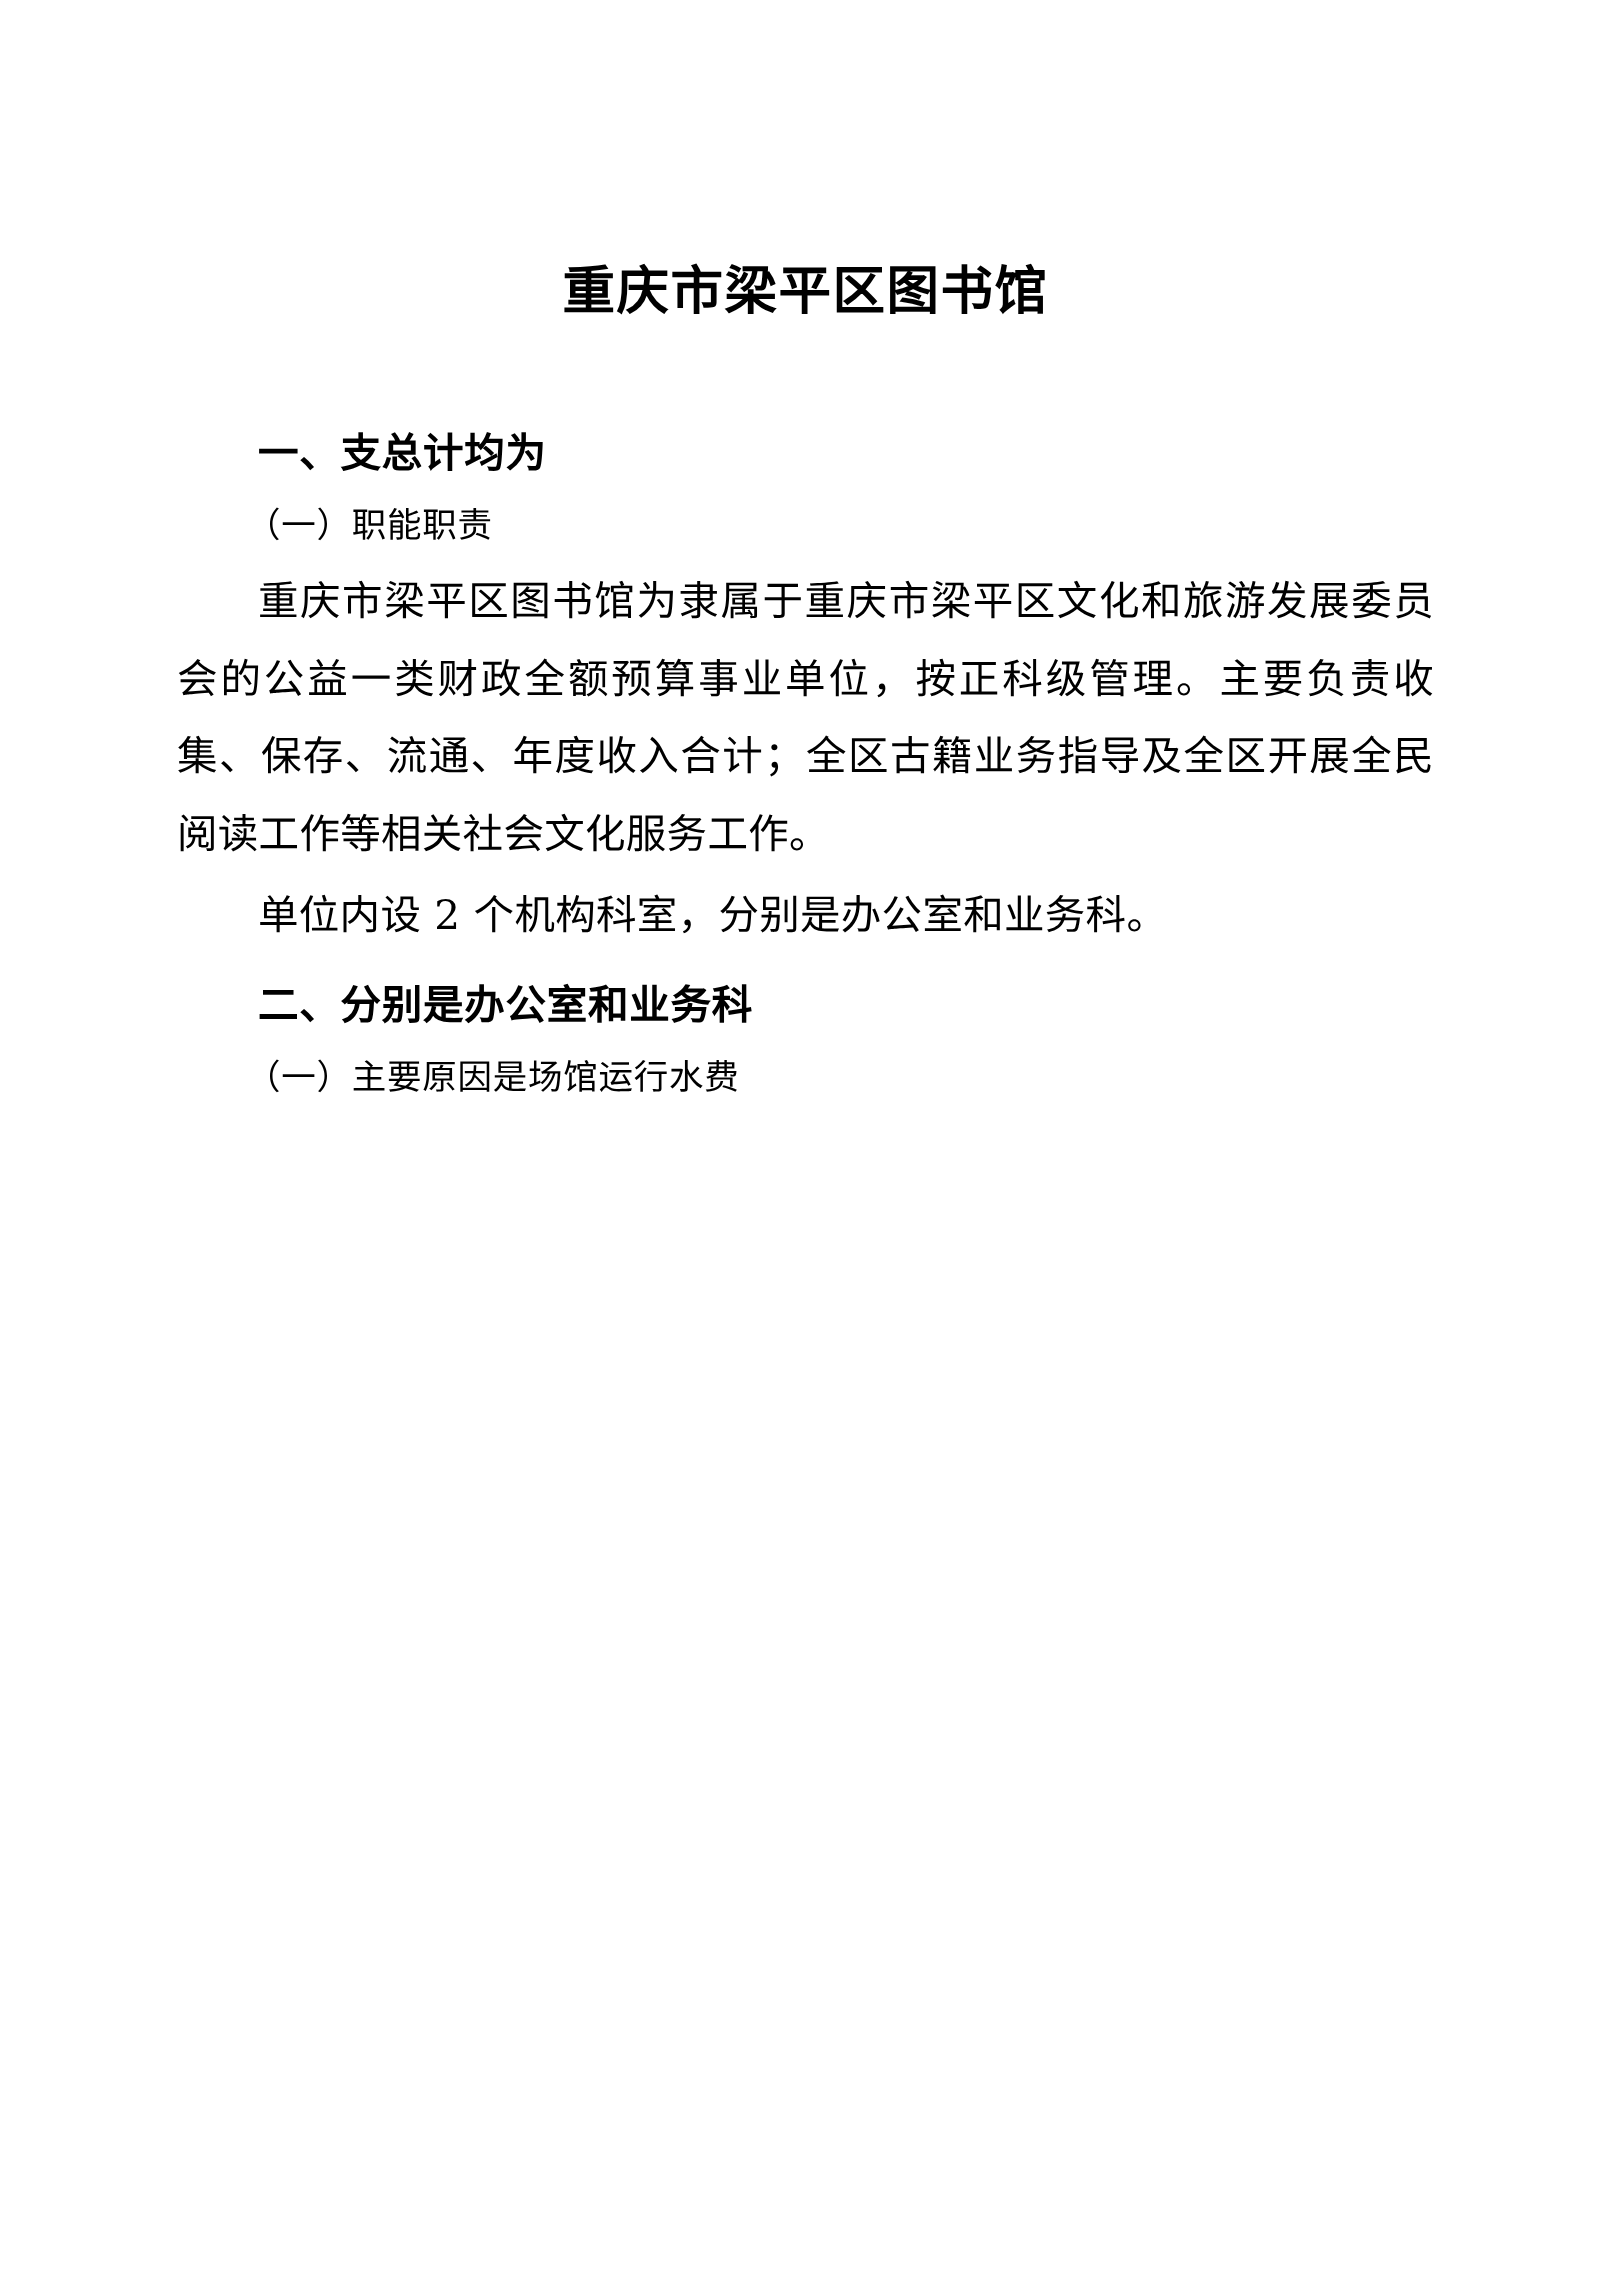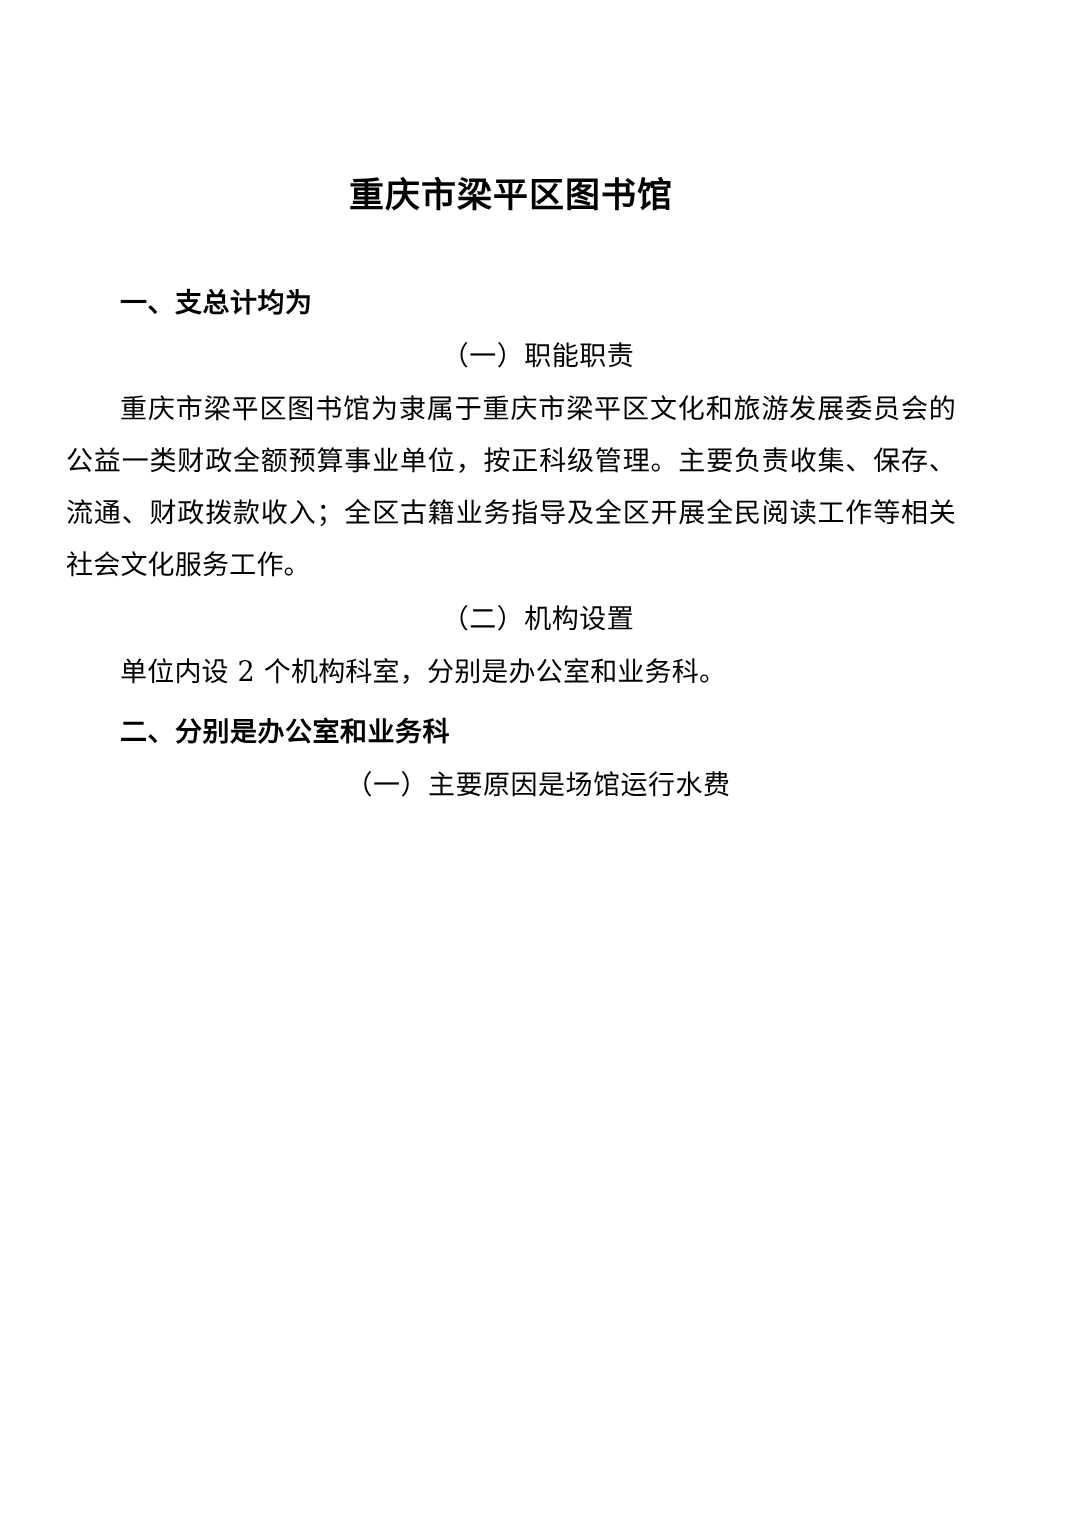--- a/index.html
+++ b/index.html
@@ -19,7 +19,7 @@
     width: 1074px;
     height: 1096px;
     box-sizing: border-box;
-    padding: 170px 118px 60px 66px;
+    padding: 170px 118px 60px 118px;
     border-radius: 15px;
   }
   .doc-title {

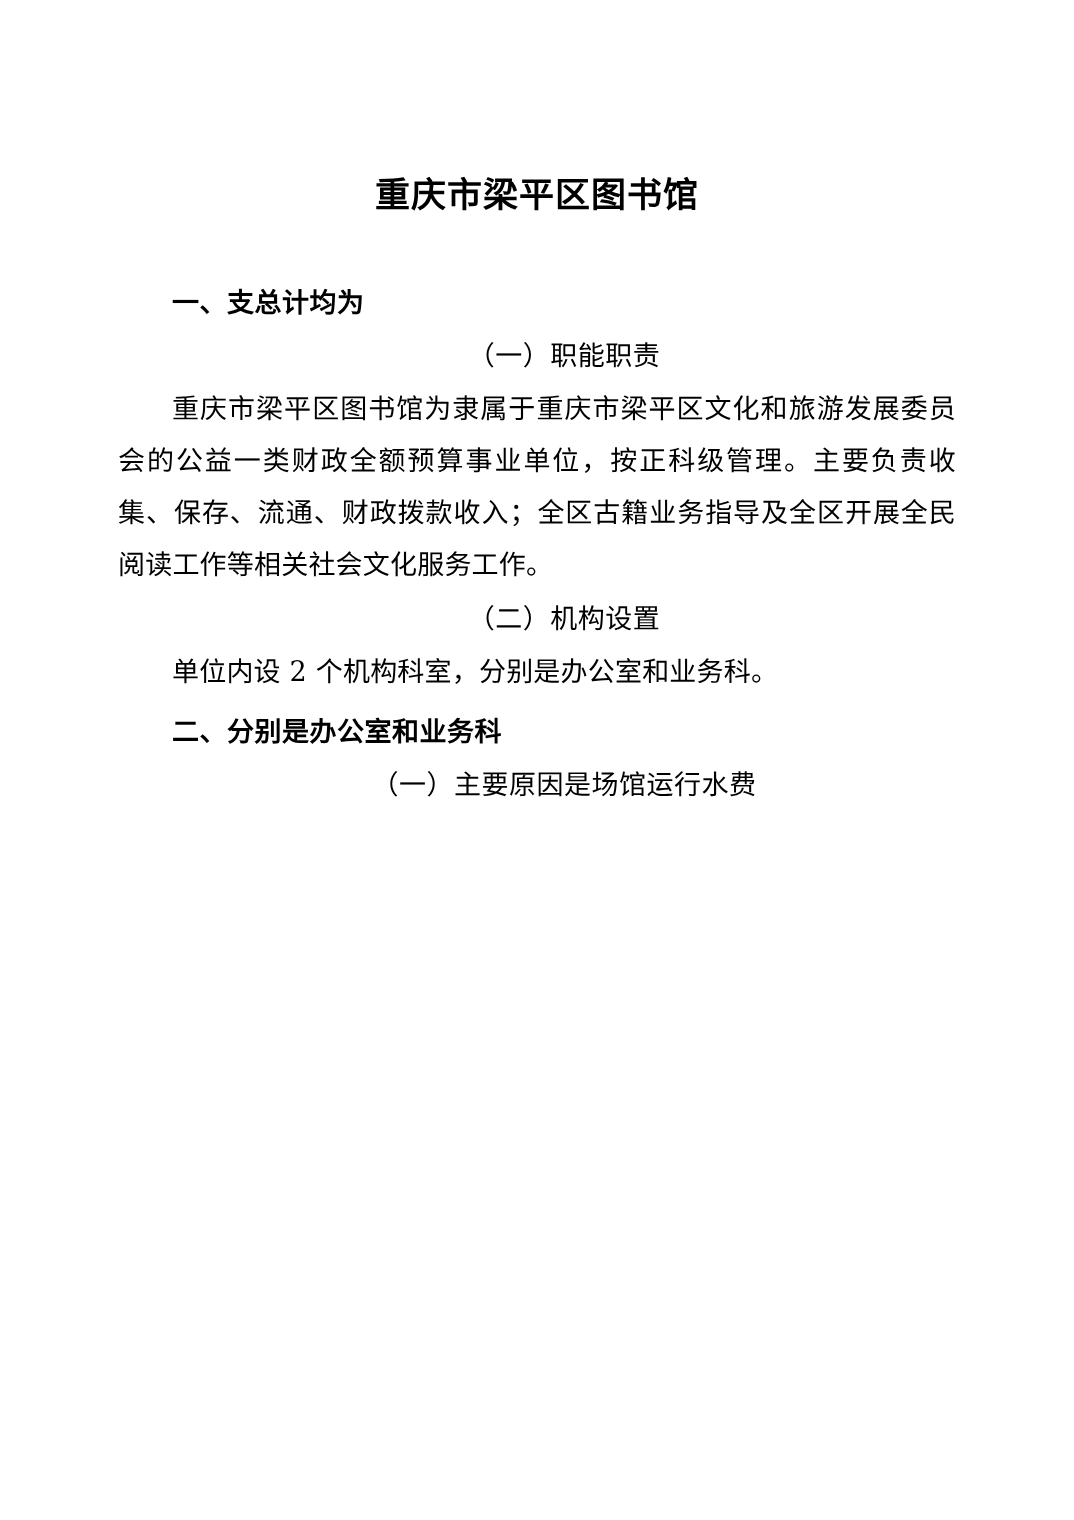--- a/index.html
+++ b/index.html
@@ -44,12 +44,11 @@
     letter-spacing: 0.5px;
   }
   .h-sub {
-    font-size: 27px;
+    font-size: 23px;
     line-height: 1.9;
     margin: 2px 0 2px 0;
     text-indent: 2em;
     letter-spacing: 0.5px;
-    text-align: center;
   }
   p.body-text {
     font-size: 27px;

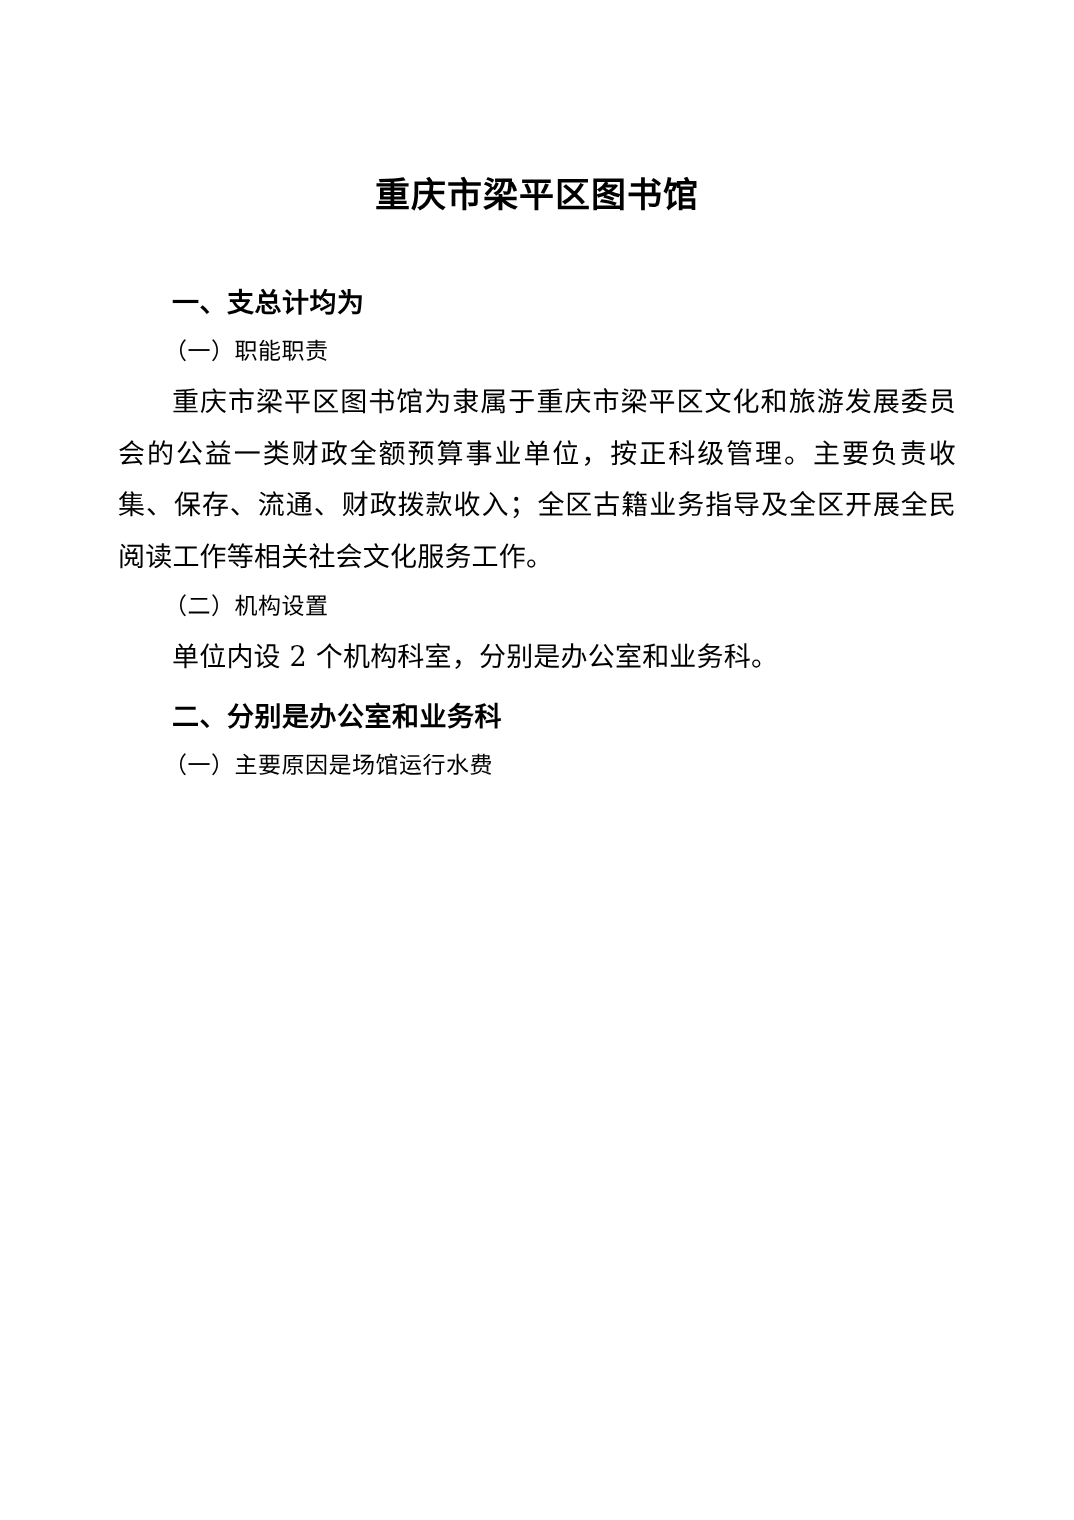--- a/index.html
+++ b/index.html
@@ -75,7 +75,7 @@
   <div>
     <div class="h-section">一、支总计均为</div>
     <div class="h-sub">（一）职能职责</div>
-    <p class="body-text">重庆市梁平区图书馆为隶属于重庆市梁平区文化和旅游发展委员会的公益一类财政全额预算事业单位，按正科级管理。主要负责收集、保存、流通、财政拨款收入；全区古籍业务指导及全区开展全民阅读工作等相关社会文化服务工作。</p>
+    <p class="body-text">重庆市梁平区图书馆为隶属于重庆市梁平区文化和旅游发展委员会的公益一类财政全额预算事业单位，按正科级管理。主要负责收集、保存、流通、年度收入合计；全区古籍业务指导及全区开展全民阅读工作等相关社会文化服务工作。</p>
     <div class="h-sub">（二）机构设置</div>
     <p class="body-text">单位内设 2 个机构科室，分别是办公室和业务科。</p>
   </div>

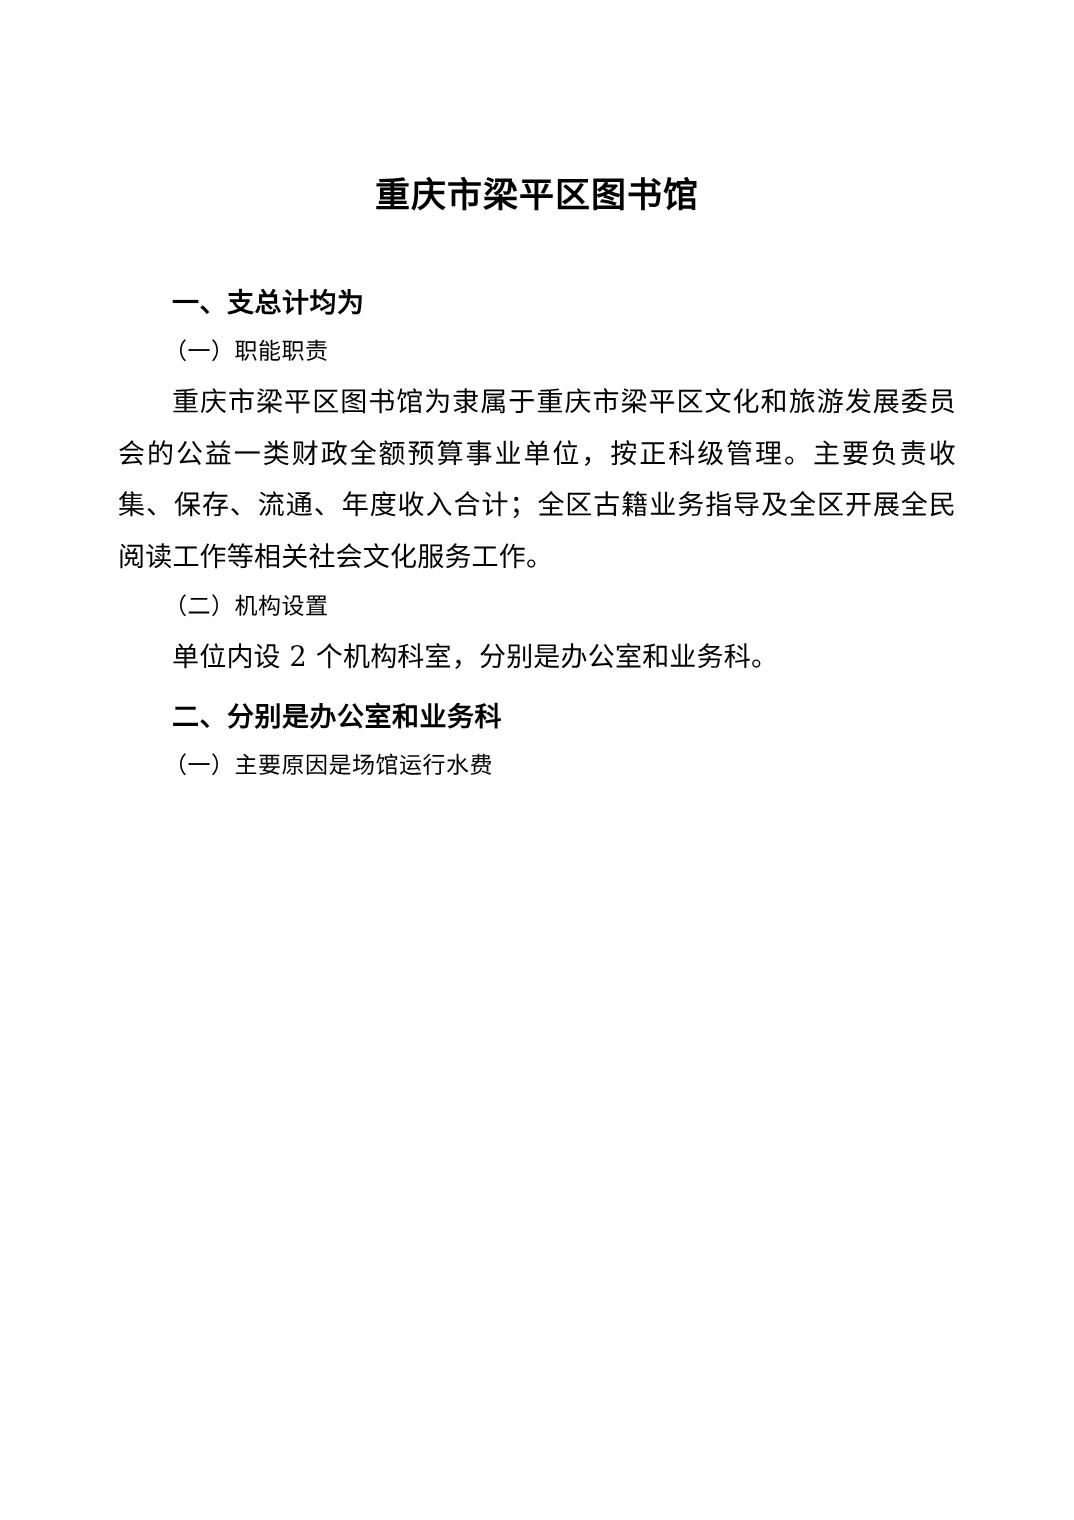--- a/index.html
+++ b/index.html
@@ -76,7 +76,6 @@
     <div class="h-section">一、支总计均为</div>
     <div class="h-sub">（一）职能职责</div>
     <p class="body-text">重庆市梁平区图书馆为隶属于重庆市梁平区文化和旅游发展委员会的公益一类财政全额预算事业单位，按正科级管理。主要负责收集、保存、流通、年度收入合计；全区古籍业务指导及全区开展全民阅读工作等相关社会文化服务工作。</p>
-    <div class="h-sub">（二）机构设置</div>
     <p class="body-text">单位内设 2 个机构科室，分别是办公室和业务科。</p>
   </div>
 

